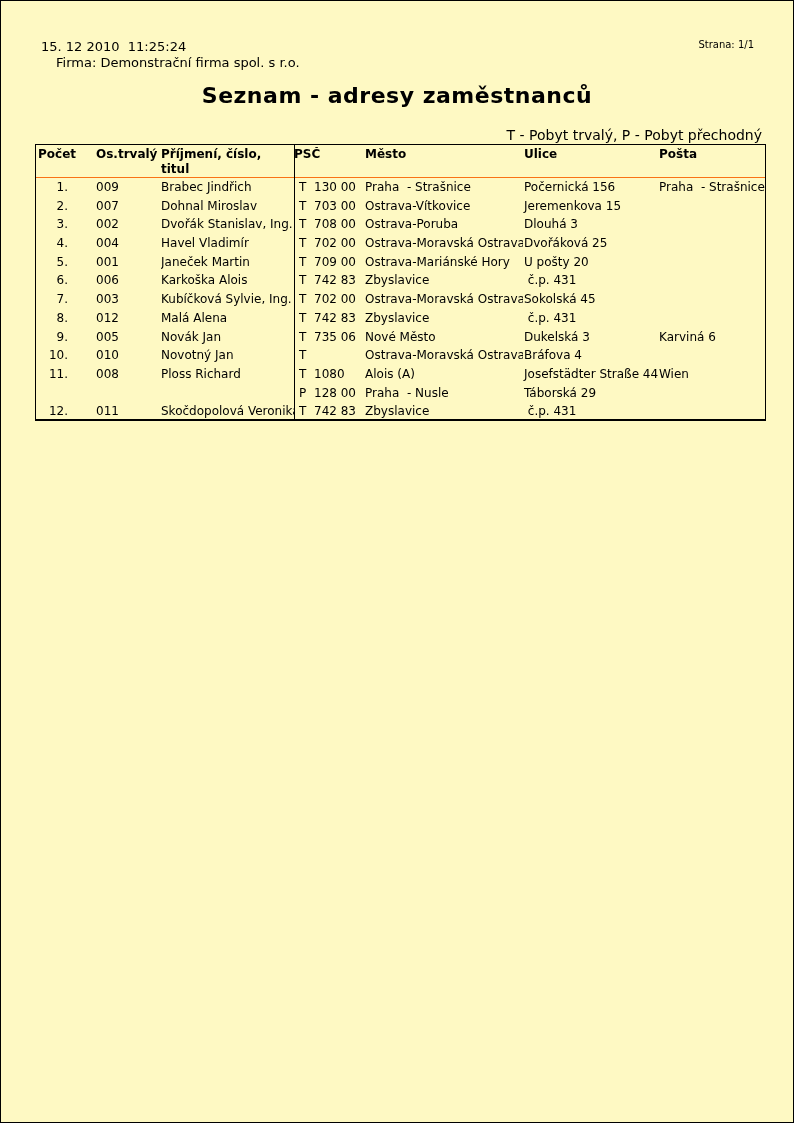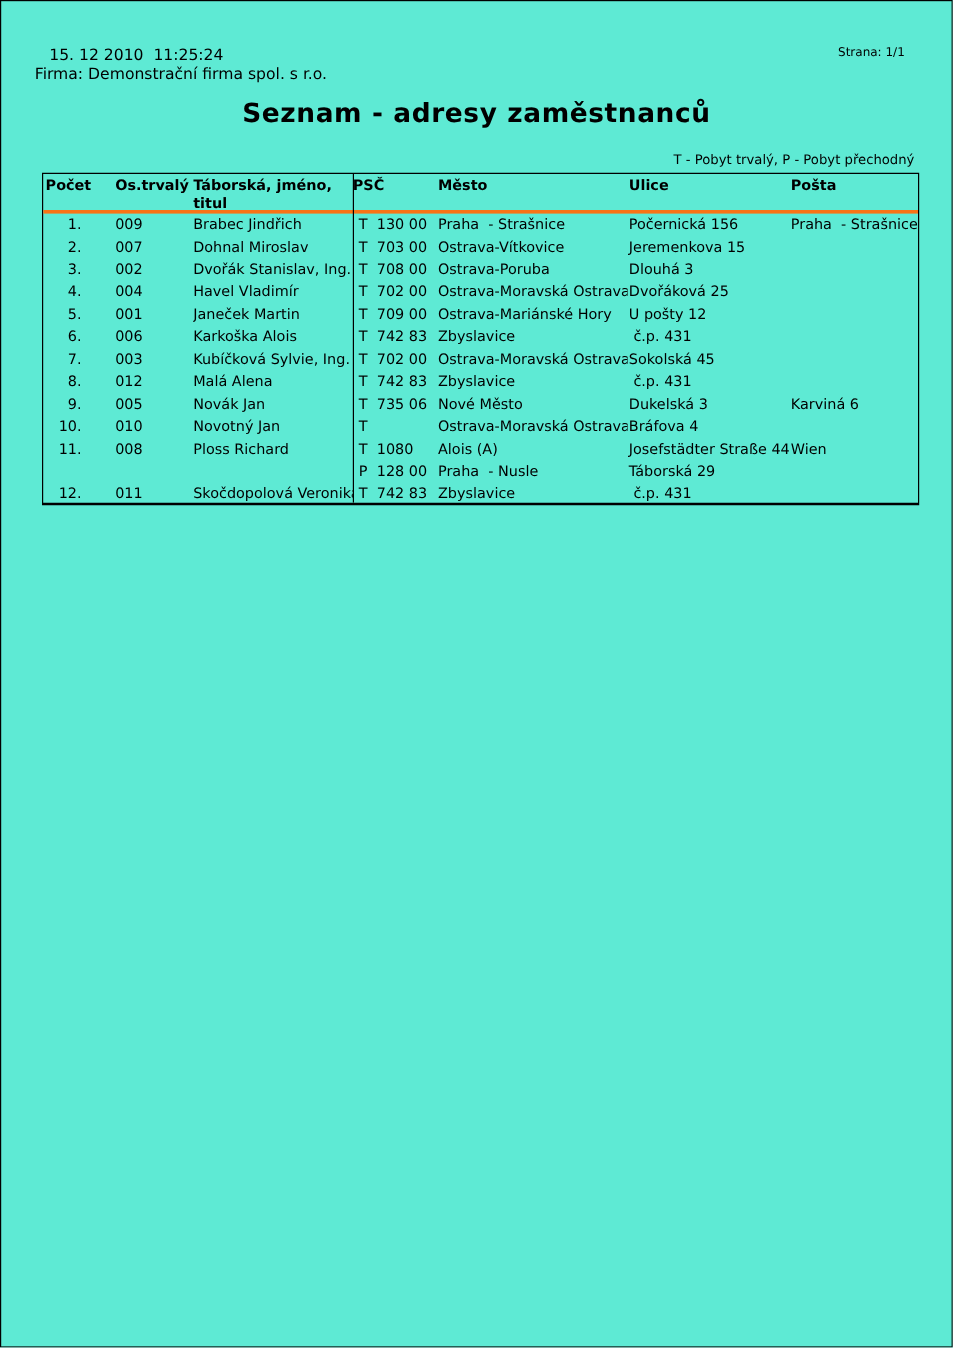--- a/index.html
+++ b/index.html
@@ -14,7 +14,7 @@
     position: relative;
     width: 794px;
     height: 1123px;
-    background: #5eead4;
+    background: #fef9c3;
     border: 1px solid #000000;
     overflow: hidden;
   }

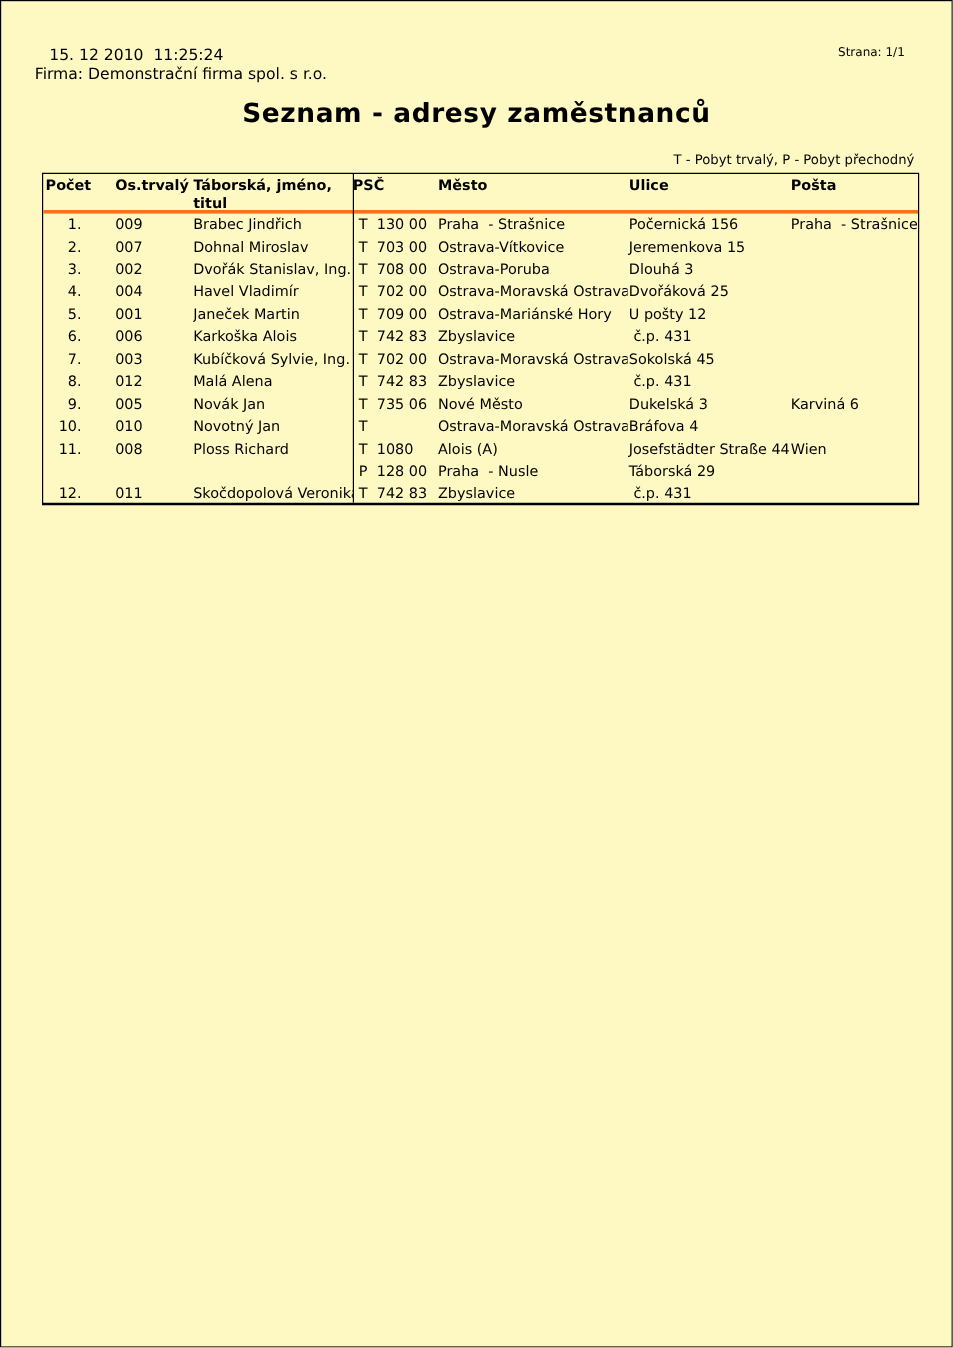--- a/index.html
+++ b/index.html
@@ -23,7 +23,7 @@
     font-size: 13px; white-space: pre;
   }
   .hdr-company {
-    position: absolute; left: 28px; top: 54px;
+    position: absolute; left: 55px; top: 54px;
     font-size: 13px; white-space: pre;
   }
   .hdr-page {

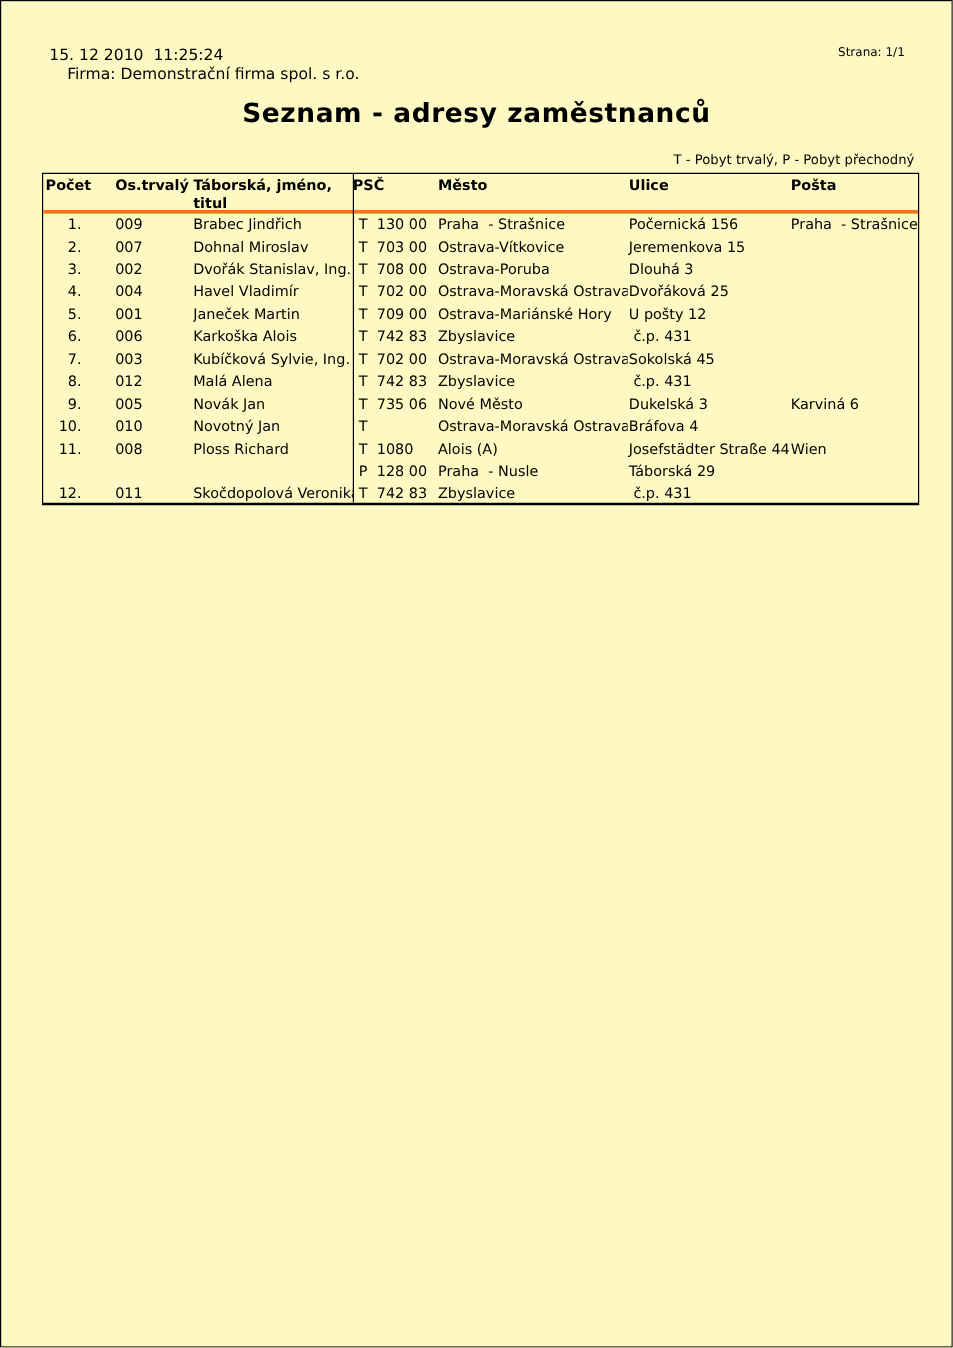--- a/index.html
+++ b/index.html
@@ -38,7 +38,7 @@
   }
   .legend {
     position: absolute; right: 31px; top: 126px;
-    font-size: 11px; white-space: pre;
+    font-size: 14px; white-space: pre;
   }
   .rtable {
     position: absolute; left: 34px; top: 143px;

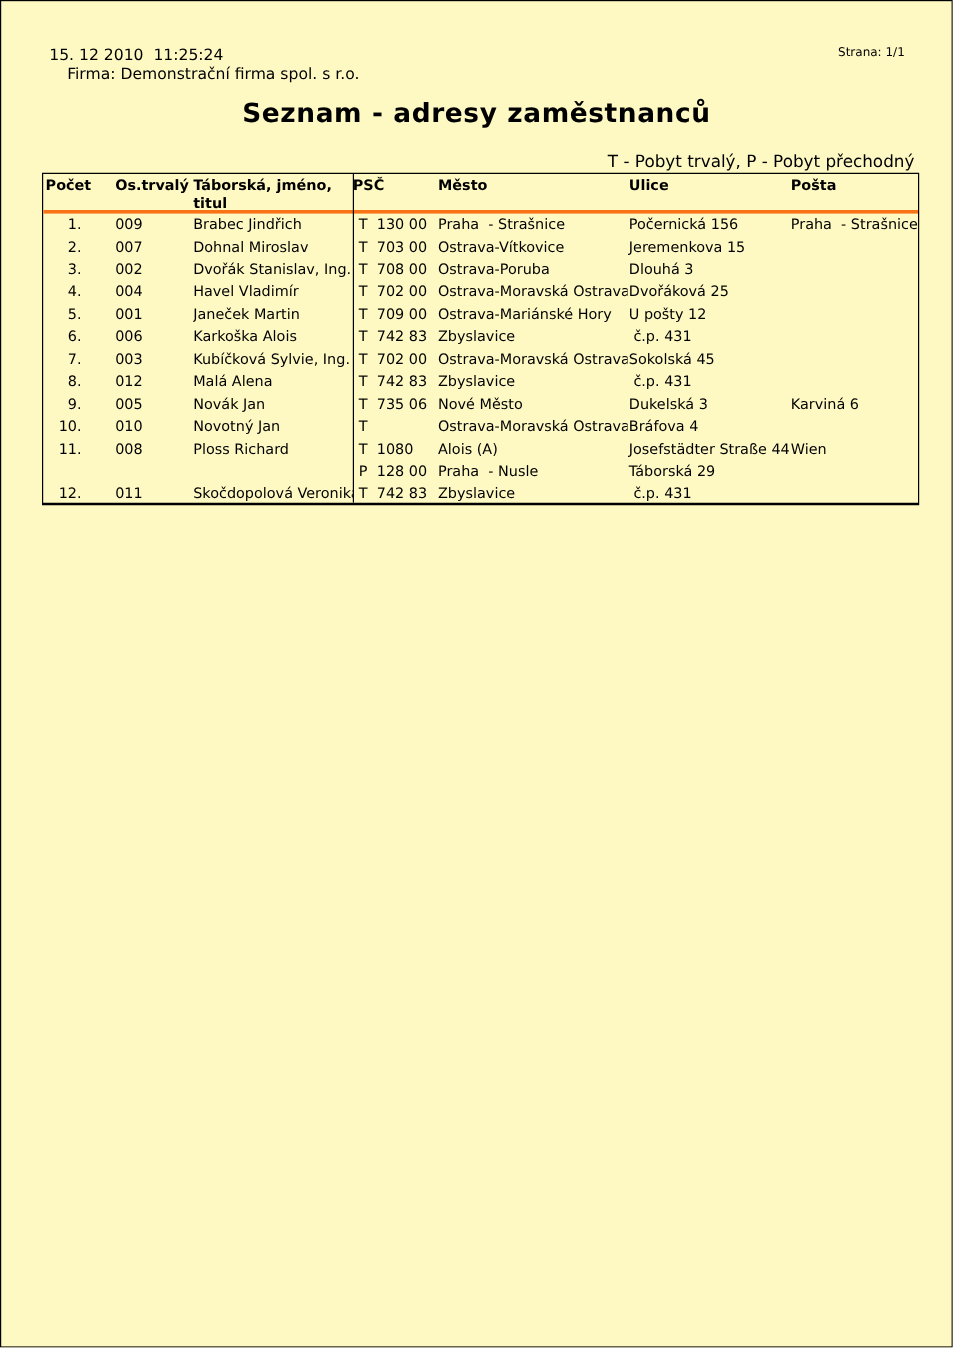--- a/index.html
+++ b/index.html
@@ -55,7 +55,7 @@
     display: grid;
     grid-template-columns: 40px 85px 133px 69px 160px 135px 1fr;
     height: 33px;
-    border-bottom: 3px solid #f97316;
+    border-bottom: 1px solid #f97316;
     font-weight: bold; font-size: 12px; line-height: 15px;
     padding-top: 2px;
   }

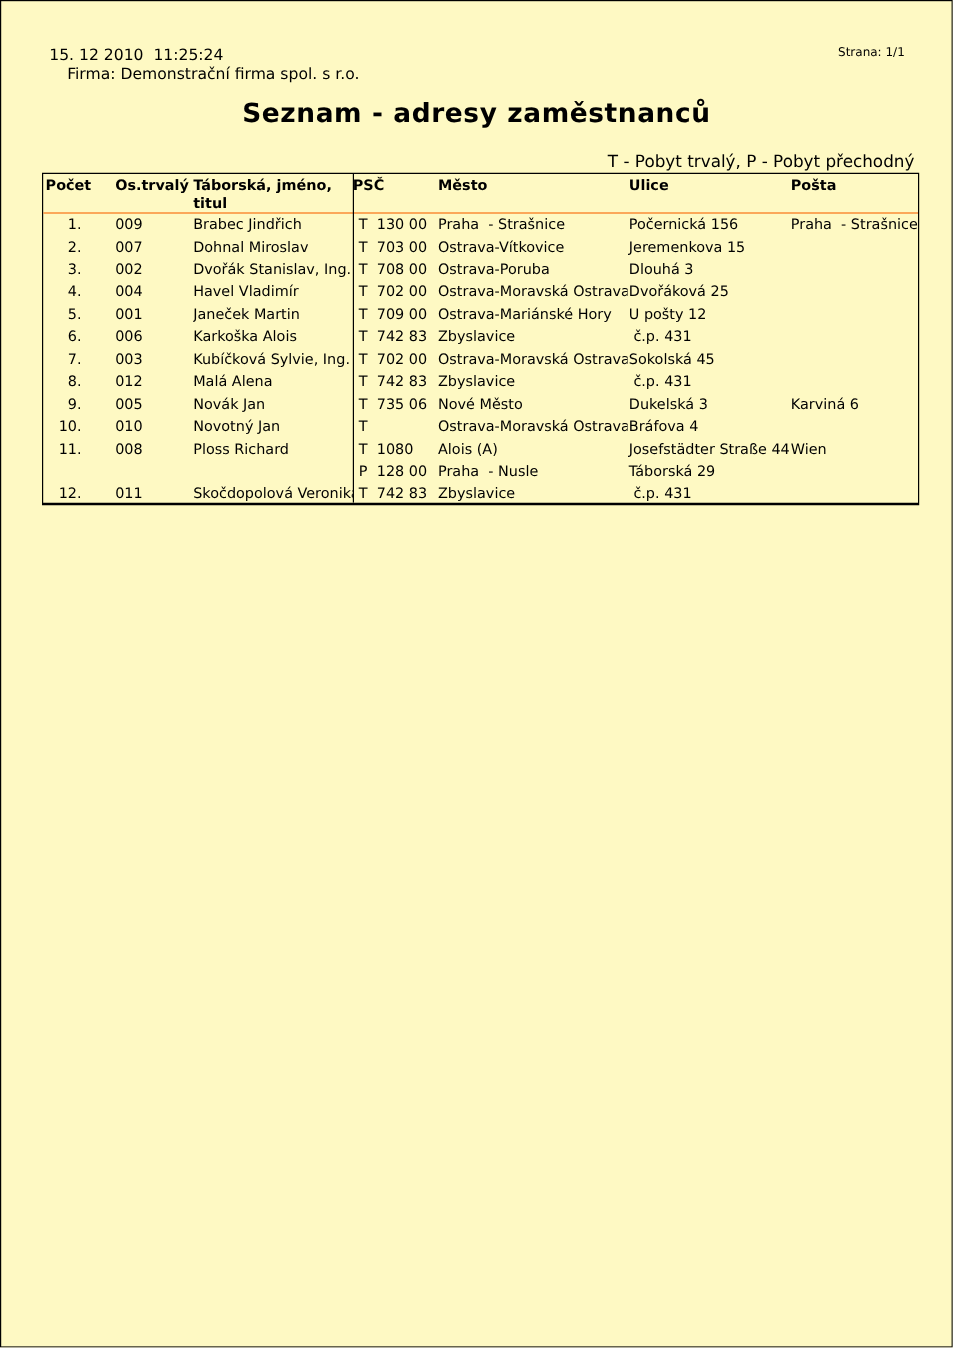--- a/index.html
+++ b/index.html
@@ -97,7 +97,7 @@
     <div class="thead">
       <div class="cell num hcell">Počet</div>
       <div class="cell os hcell">Os.trvalý</div>
-      <div class="cell name hcell"><span>Táborská, jméno,</span><br><span>titul</span></div>
+      <div class="cell name hcell"><span>Příjmení, číslo,</span><br><span>titul</span></div>
       <div class="cell psc-h hcell">PSČ</div>
       <div class="cell mesto hcell">Město</div>
       <div class="cell ulice hcell">Ulice</div>

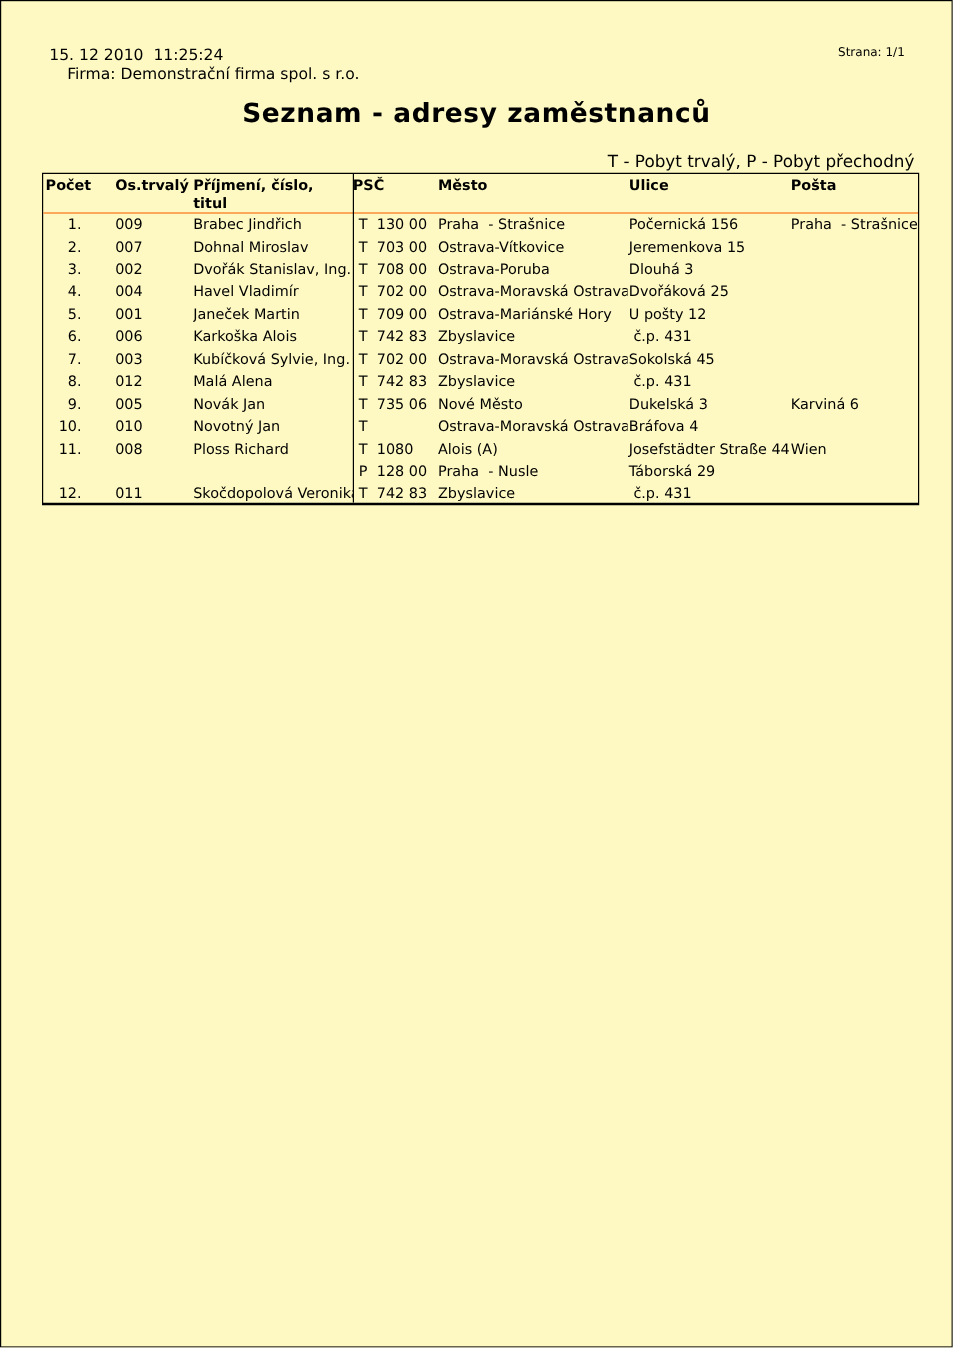--- a/index.html
+++ b/index.html
@@ -152,7 +152,7 @@
           <div class="cell flag">T</div>
           <div class="cell psc">709 00</div>
           <div class="cell mesto">Ostrava-Mariánské Hory</div>
-          <div class="cell ulice">U pošty 12</div>
+          <div class="cell ulice">U pošty 20</div>
           <div class="cell posta"></div>
         </div>
         <div class="trow">

